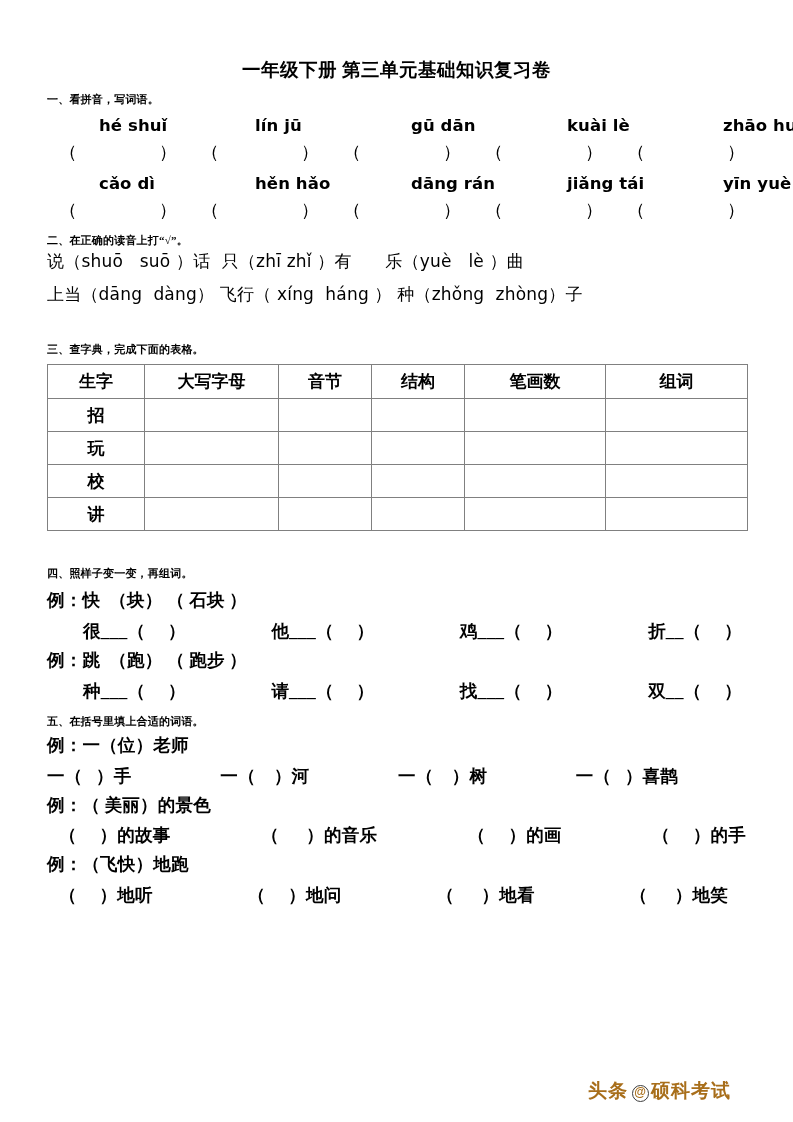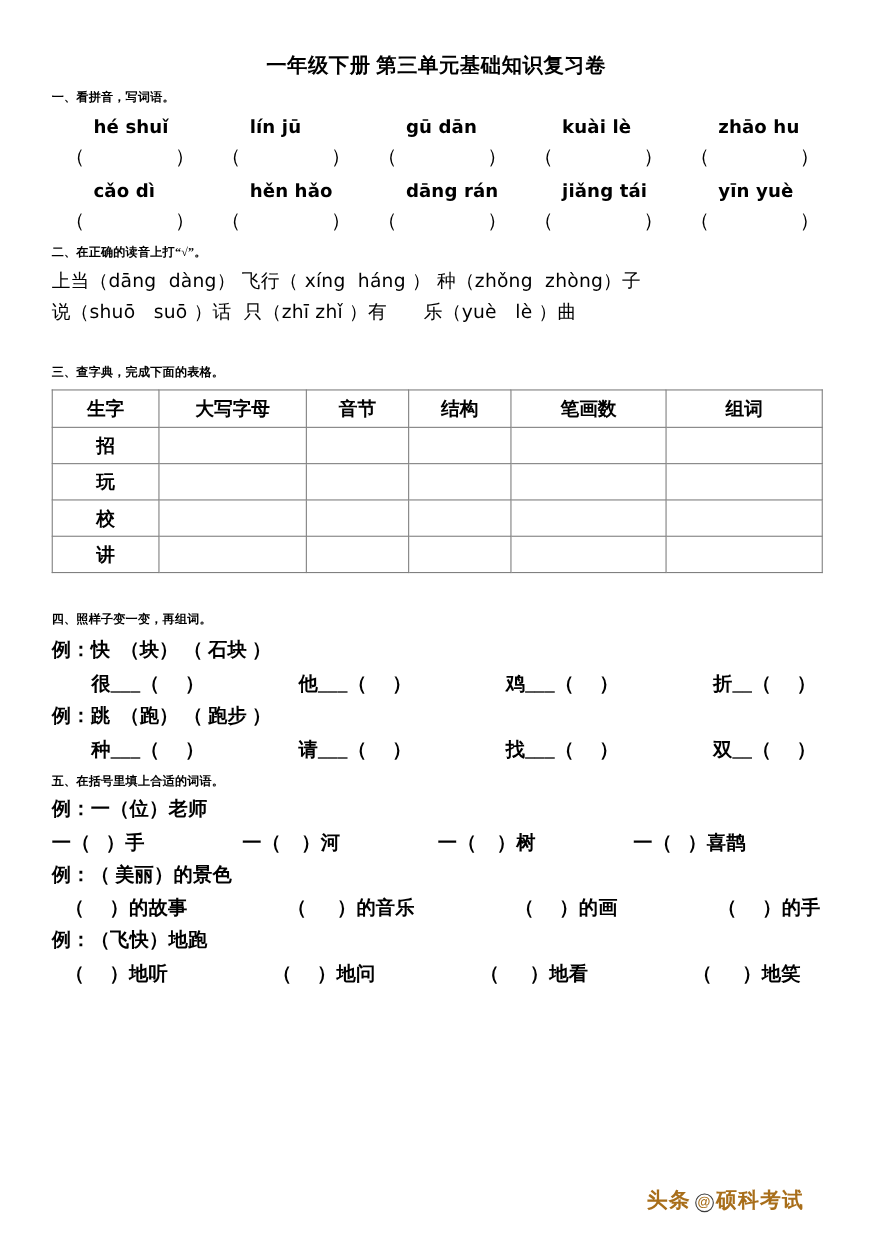--- a/index.html
+++ b/index.html
@@ -21,7 +21,7 @@
     width: 793px;
     height: 1122px;
     box-sizing: border-box;
-    padding: 0 47px;
+    padding: 10px 47px;
   }
 
   

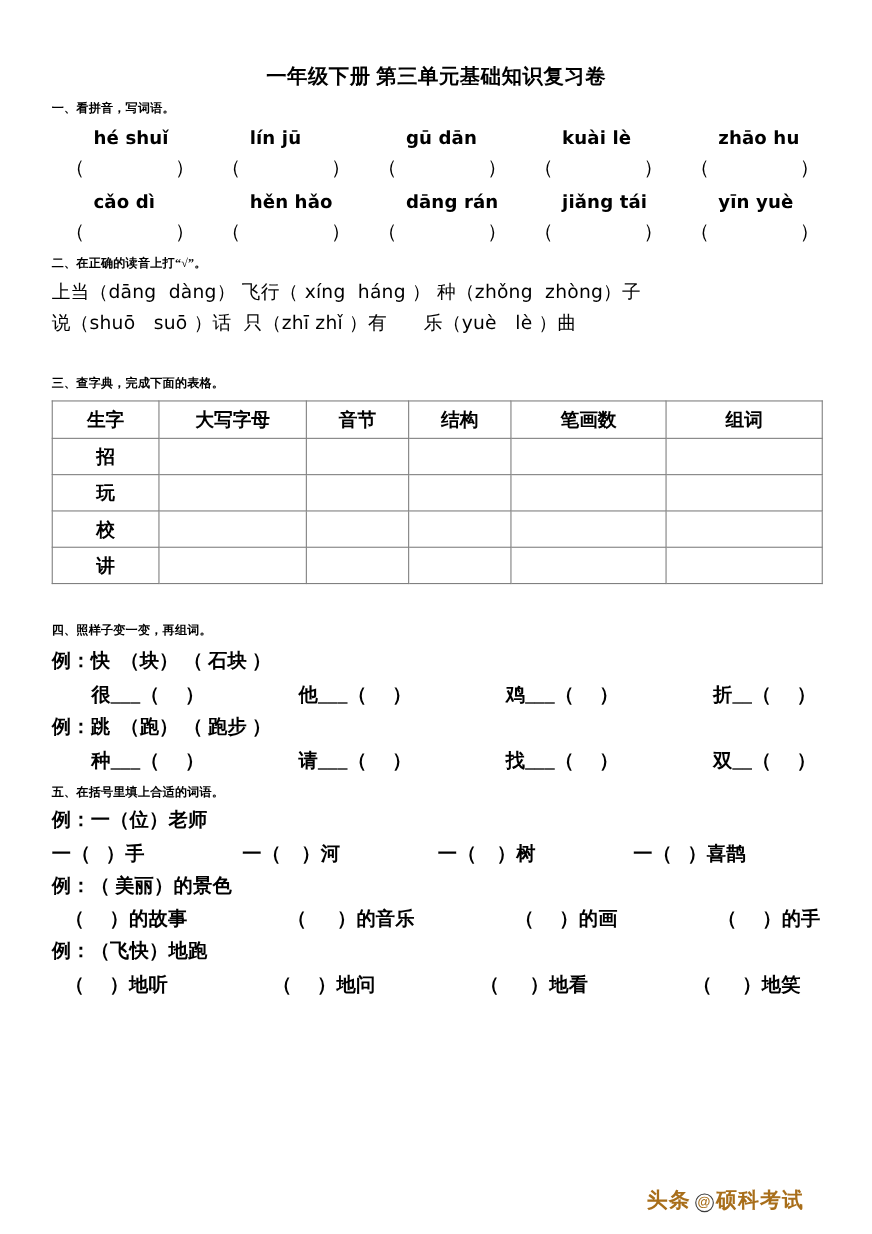--- a/index.html
+++ b/index.html
@@ -60,6 +60,7 @@
     width: 142px;
     flex: 0 0 142px;
     white-space: nowrap;
+    margin-left: 14px;
   }
   .paren-row {
     display: flex;

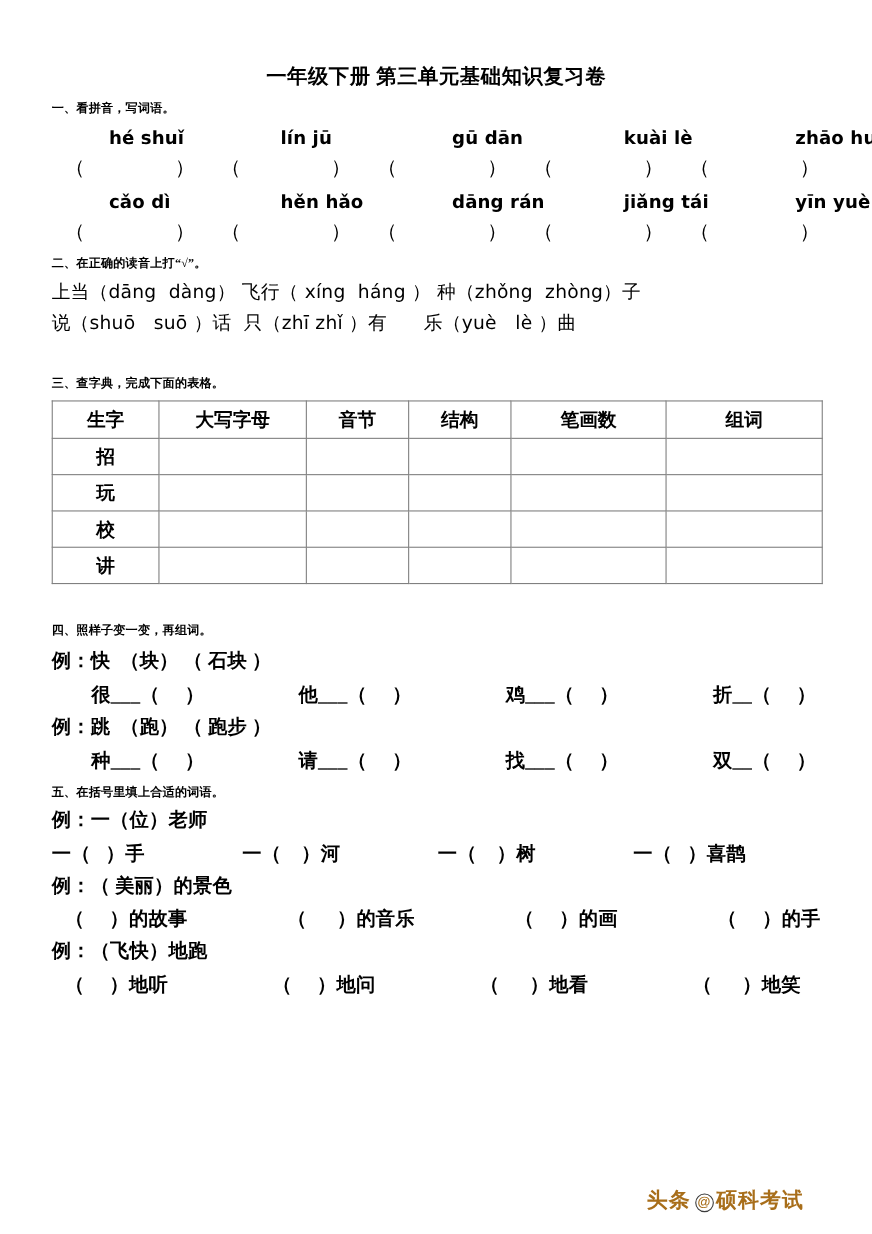--- a/index.html
+++ b/index.html
@@ -236,8 +236,8 @@
   </div>
 
   <div class="sec-head">二、在正确的读音上打“√”。</div>
+  <div class="pron-line second">说（shuō   suō ）话  只（zhī zhǐ ）有      乐（yuè   lè ）曲</div>
   <div class="pron-line">上当（dāng  dàng） 飞行（ xíng  háng ） 种（zhǒng  zhòng）子</div>
-  <div class="pron-line second">说（shuō   suō ）话  只（zhī zhǐ ）有      乐（yuè   lè ）曲</div>
 
   <div class="spacer-3"></div>
 

